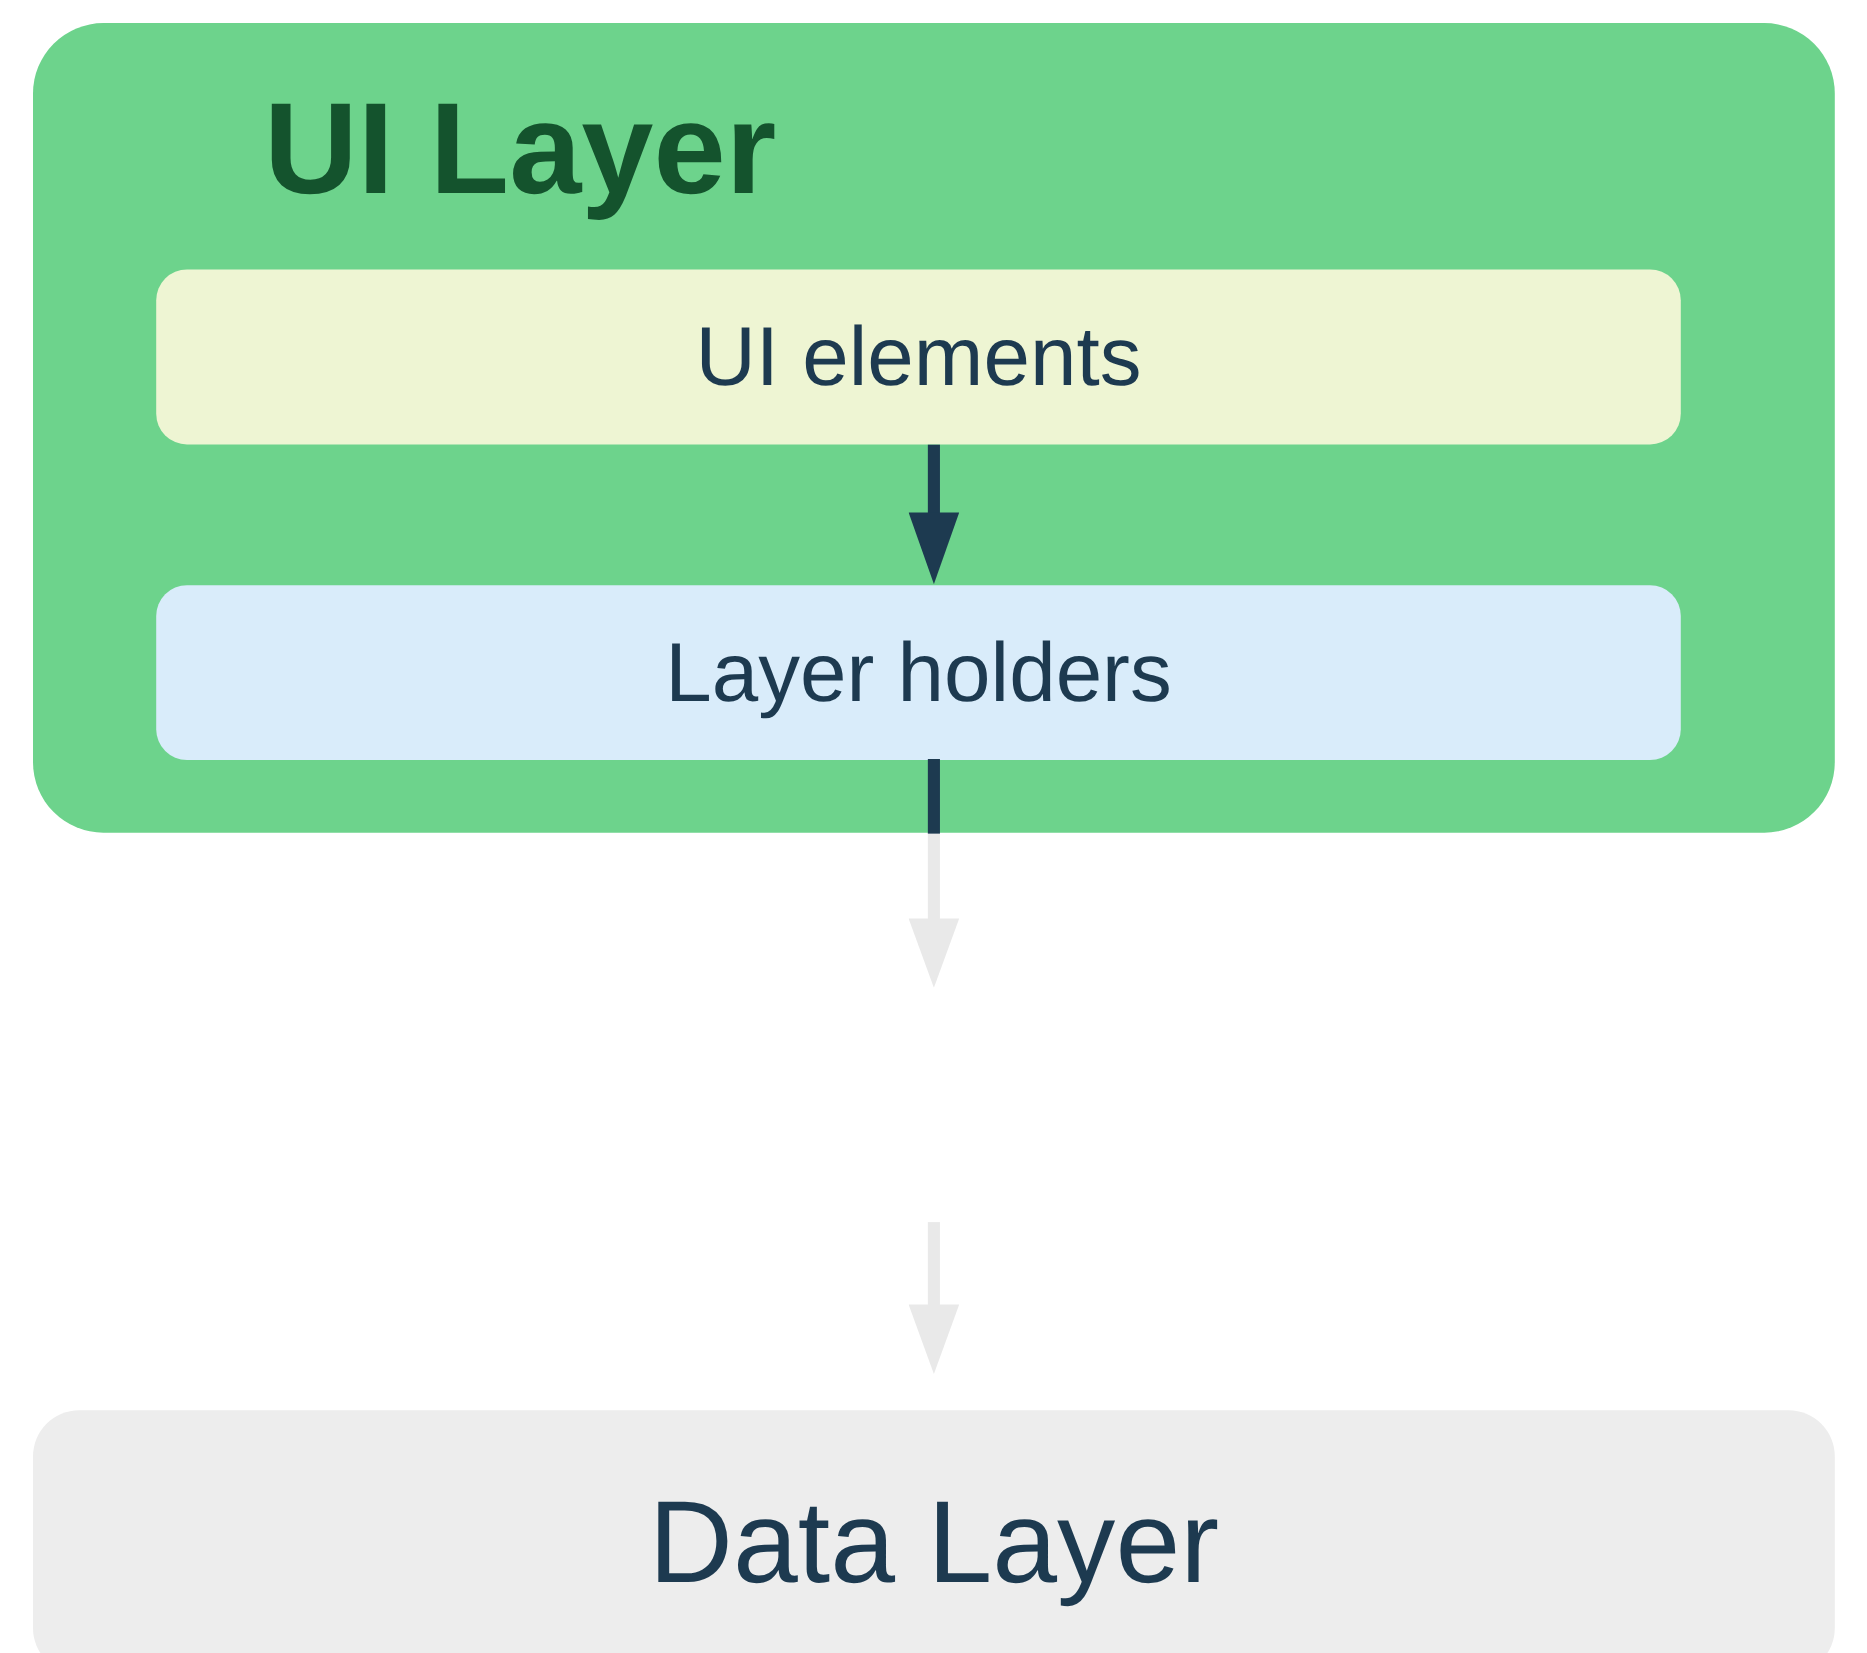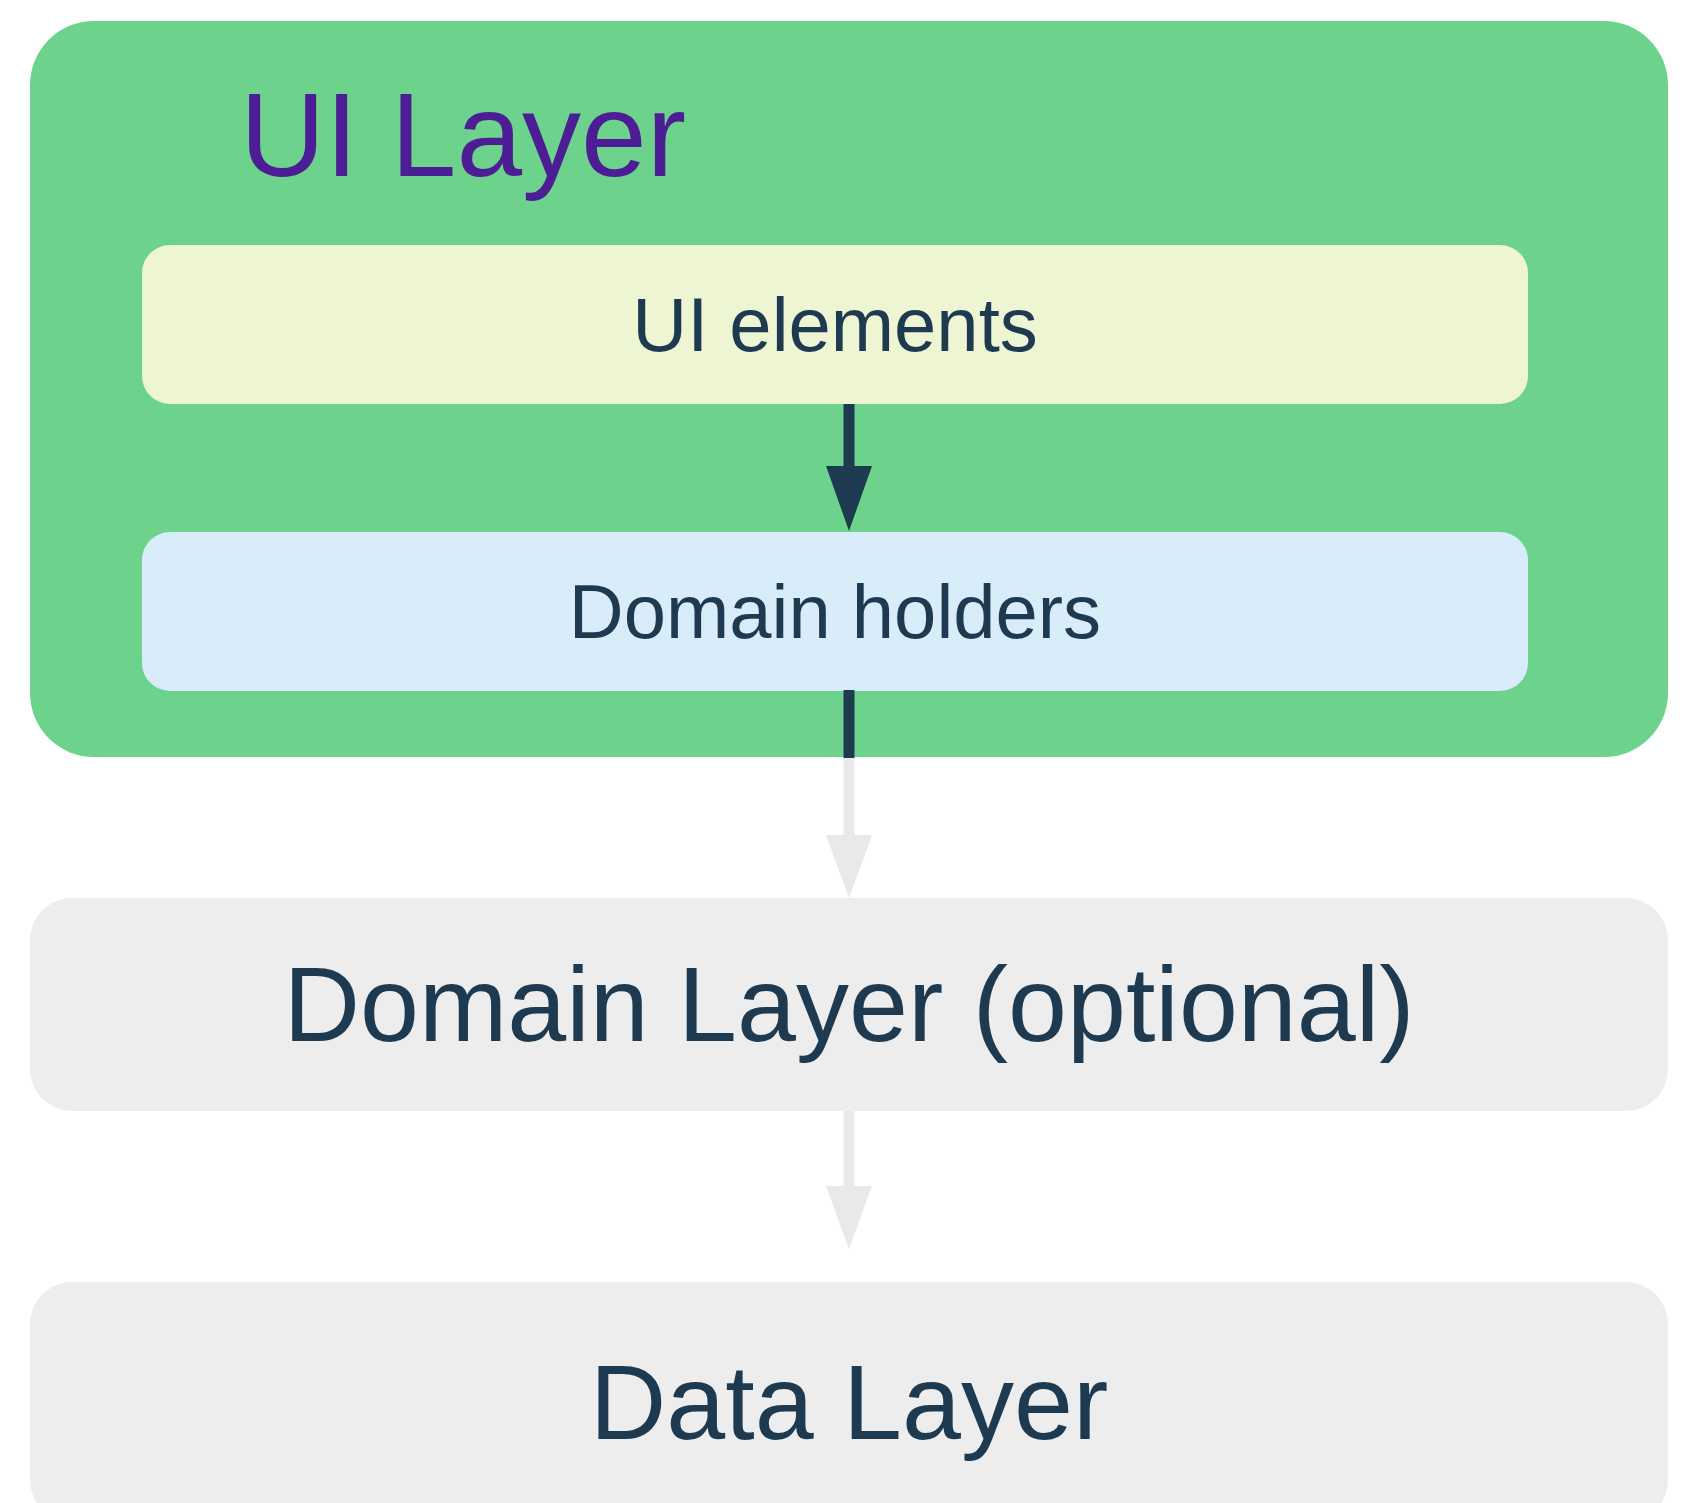--- a/index.html
+++ b/index.html
@@ -36,8 +36,8 @@
     top: 50px;
     font-size: 118px;
     line-height: 1.1;
-    font-weight: 400;
-    color: #4c1d95;
+    font-weight: 700;
+    color: #14532d;
     white-space: nowrap;
   }
   .inner-box {

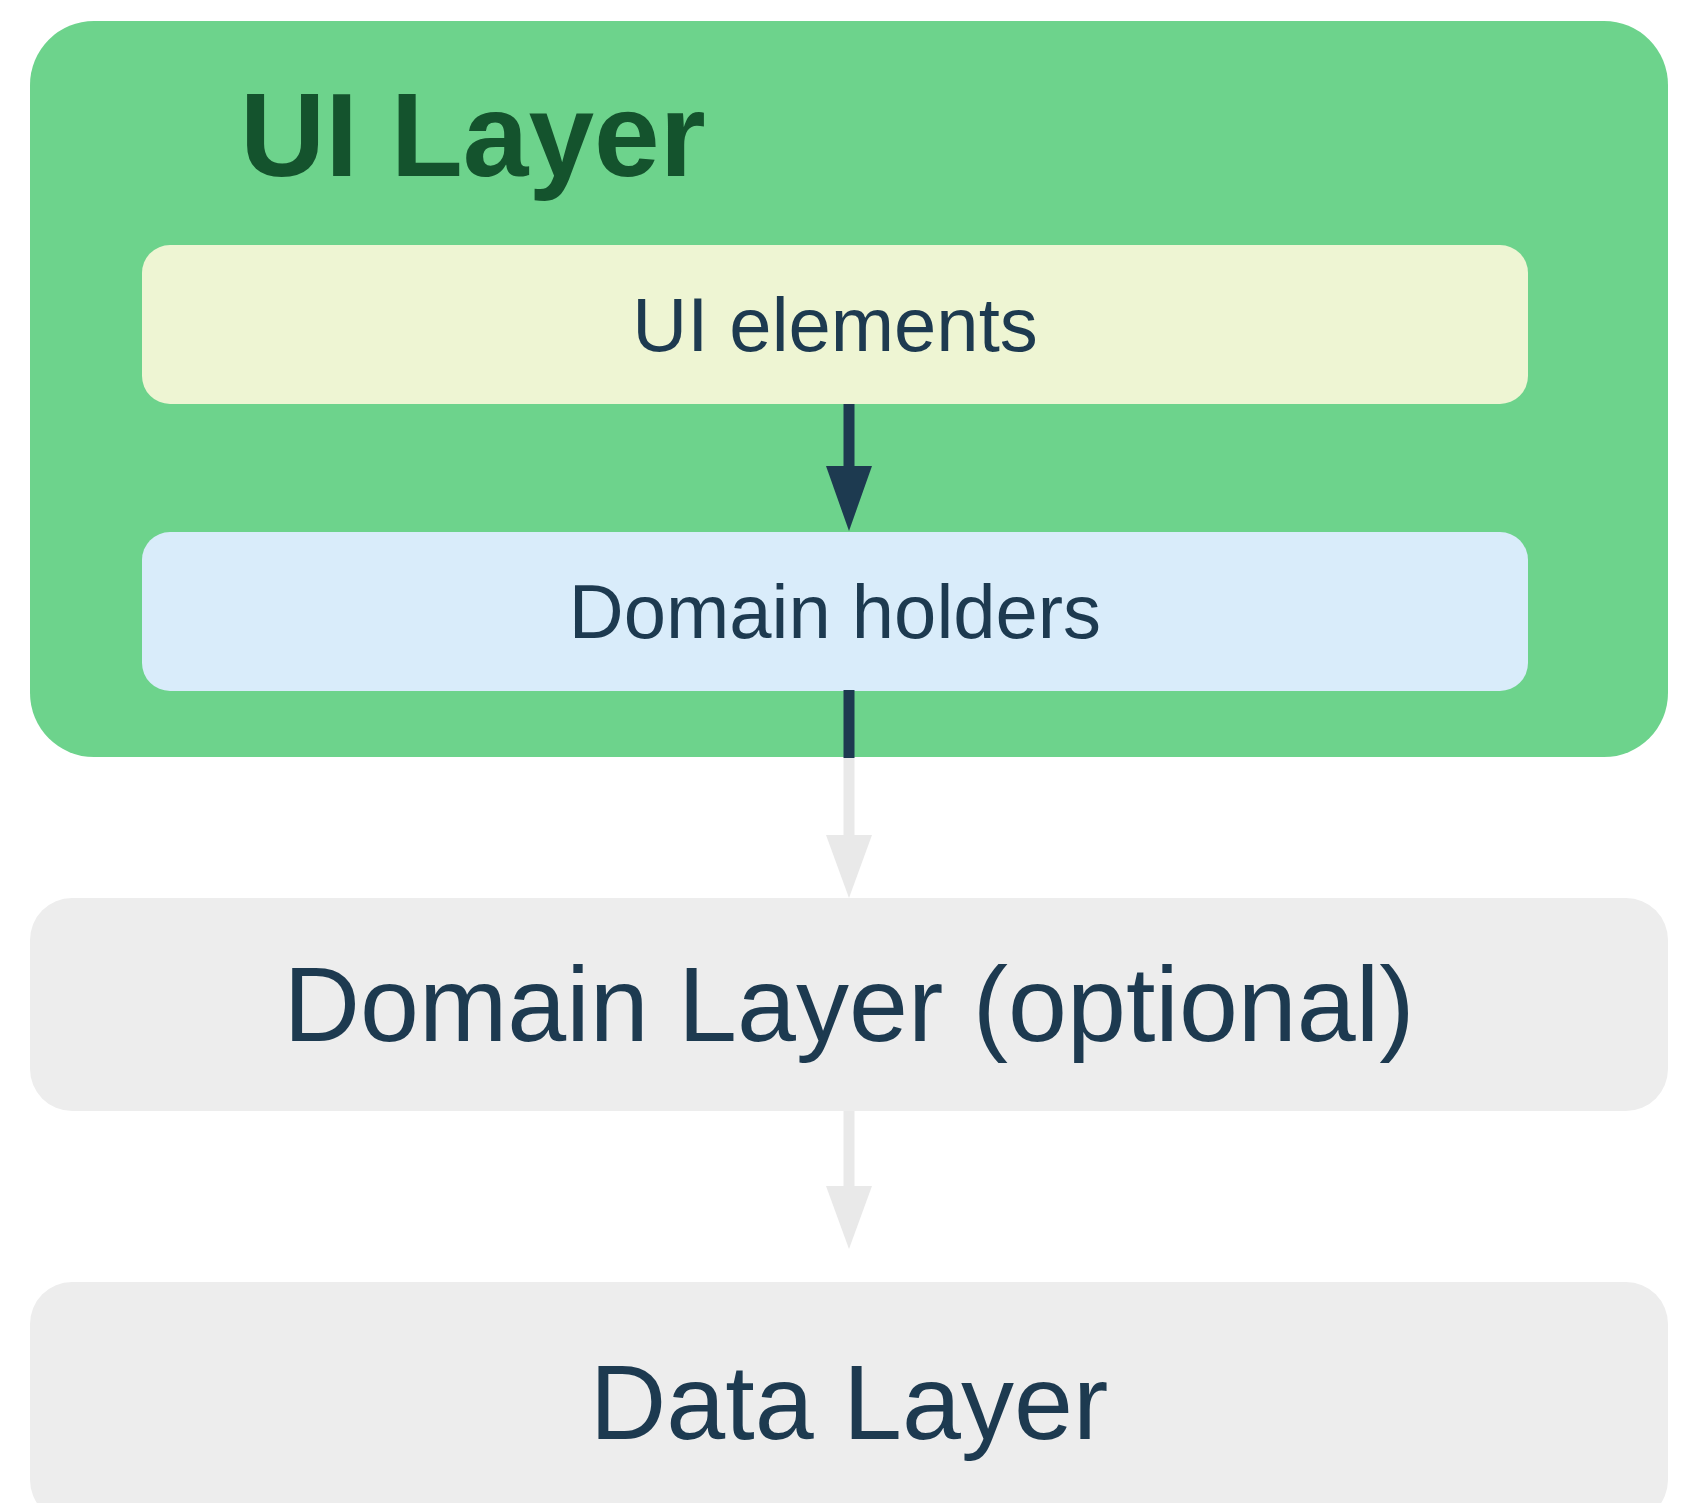--- a/index.html
+++ b/index.html
@@ -95,7 +95,7 @@
     </div>
 
     <div class="box inner-box state-holders-box">
-      <span class="label">Domain holders</span>
+      <span class="label">Layer holders</span>
     </div>
   </div>
 

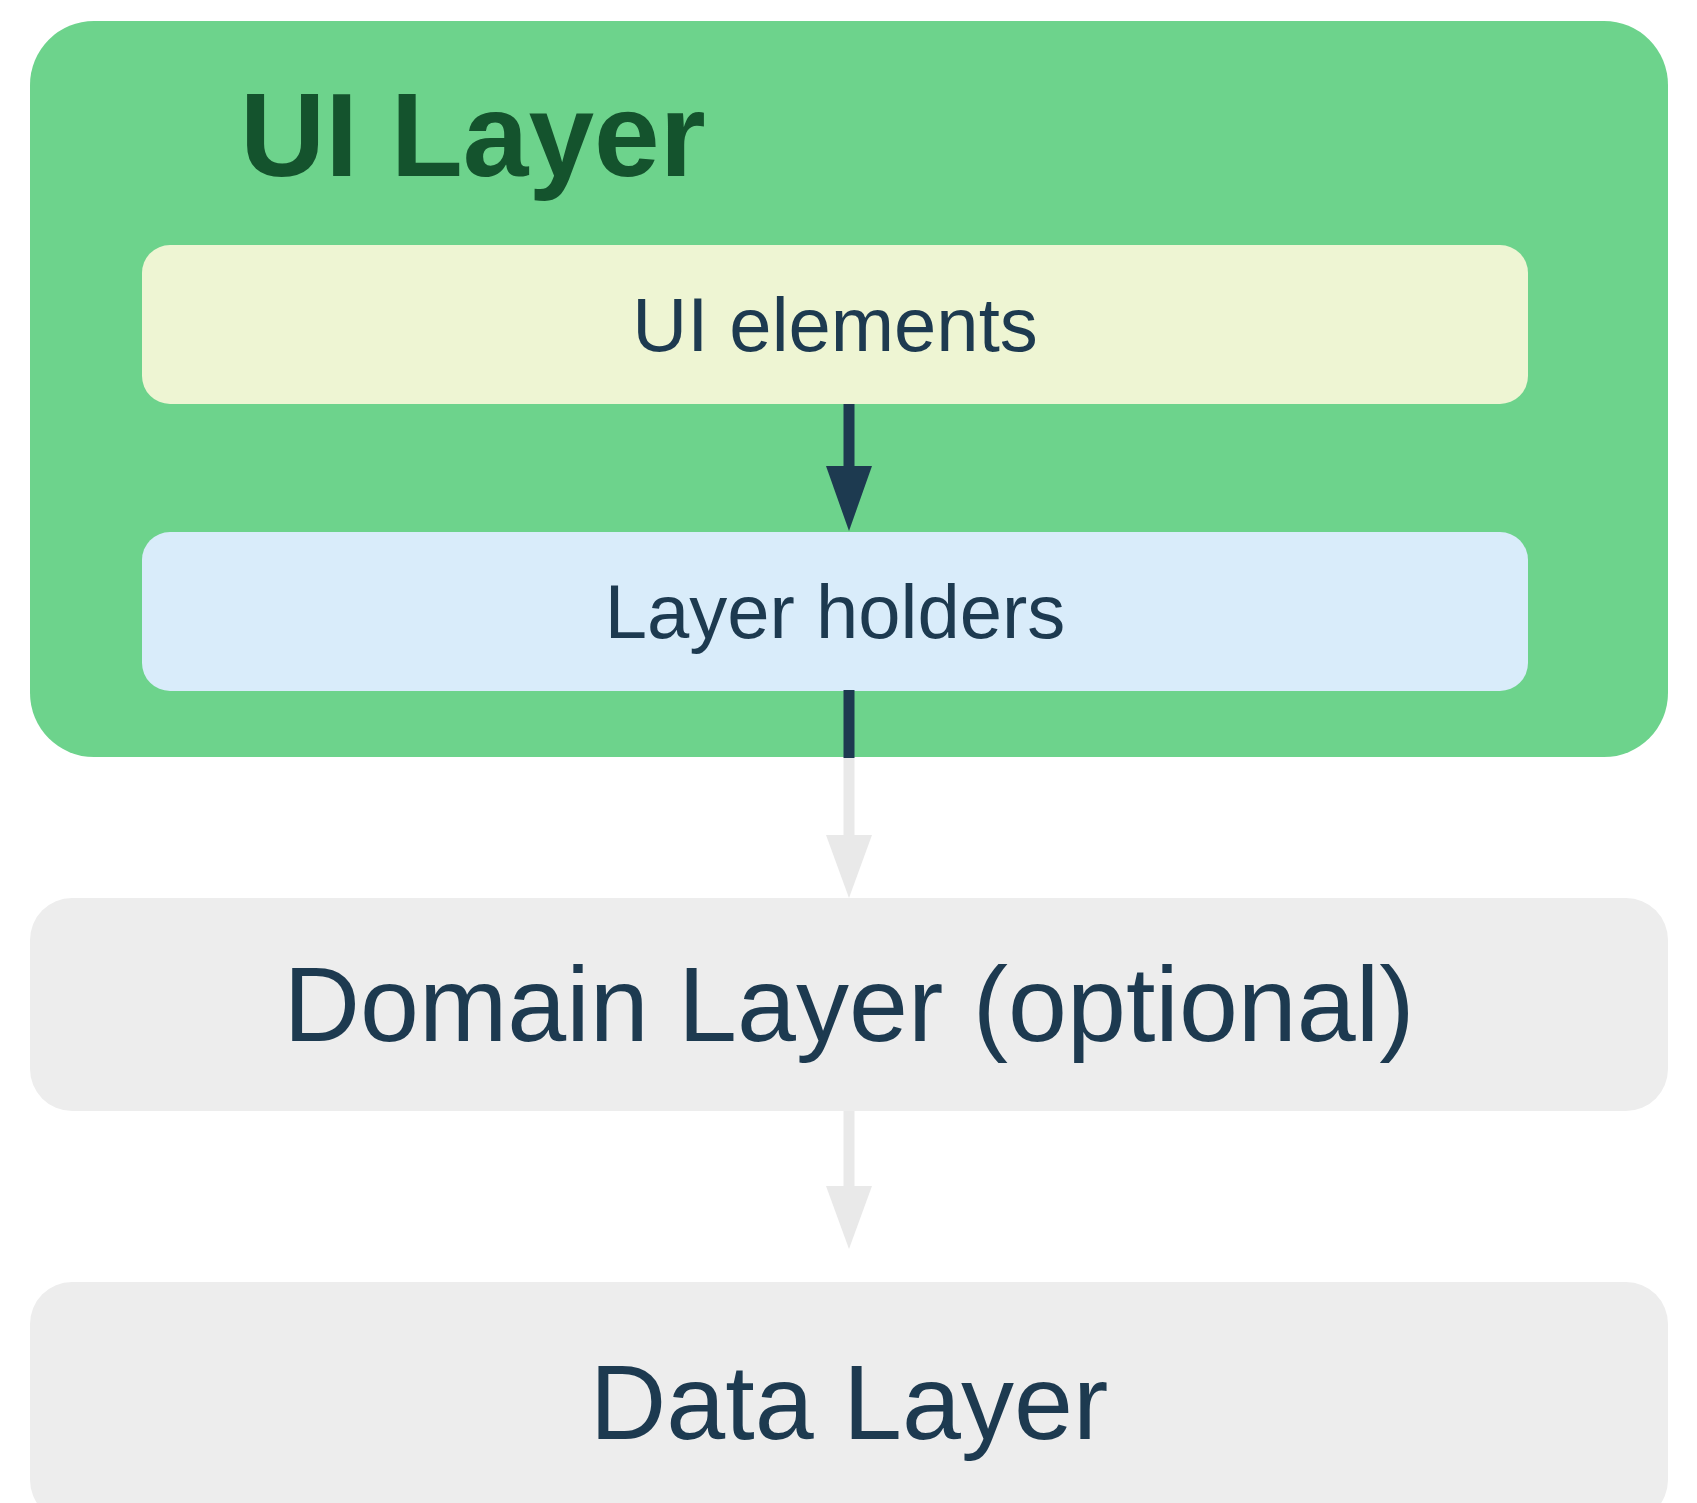--- a/index.html
+++ b/index.html
@@ -115,9 +115,6 @@
     <polygon points="0,75 46,75 23,138" fill="#e9e9e9"></polygon>
   </svg>
 
-  <div class="box gray-box domain-layer-box">
-    <span class="label">Domain Layer (optional)</span>
-  </div>
 
   <div class="box gray-box data-layer-box">
     <span class="label">Data Layer</span>

